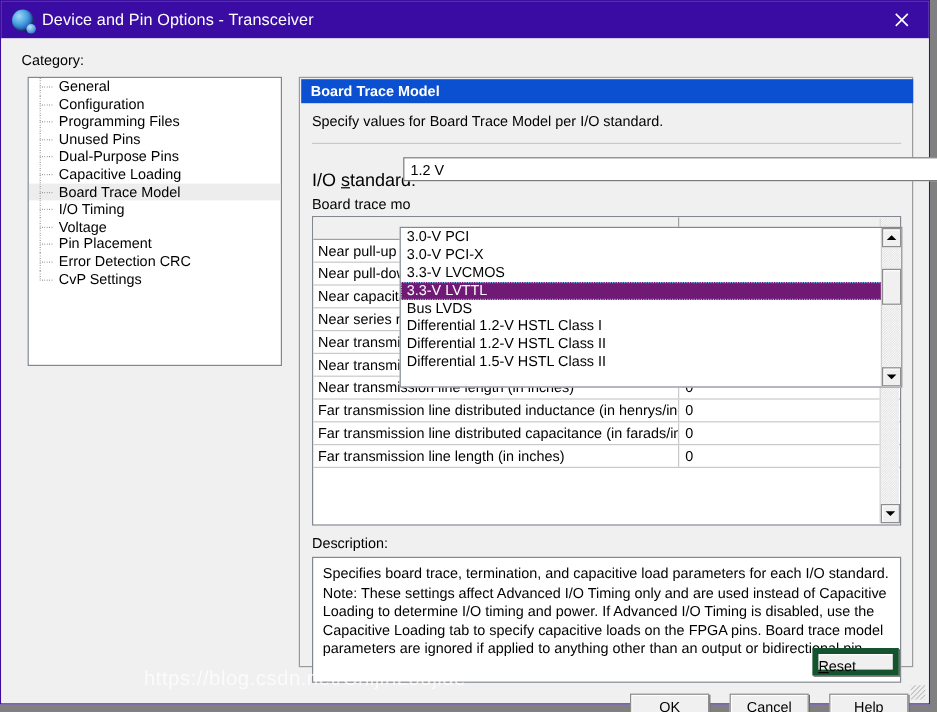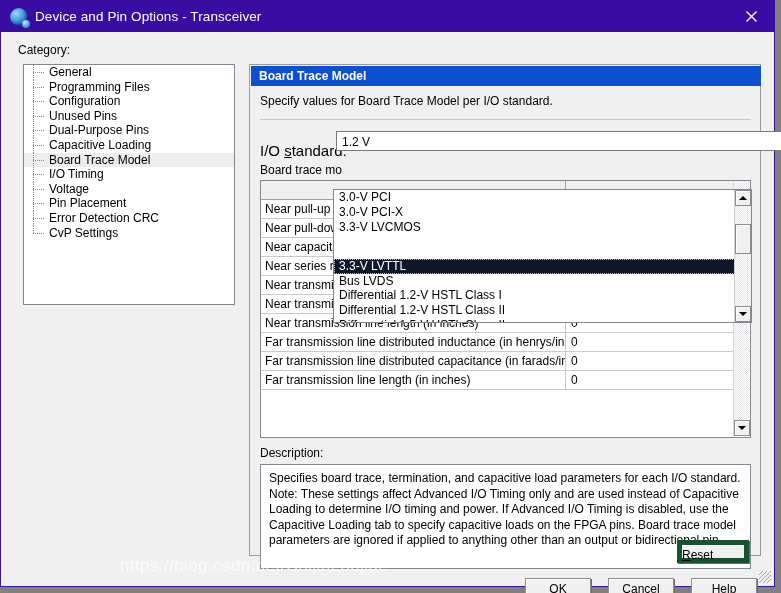--- a/index.html
+++ b/index.html
@@ -250,12 +250,12 @@
       <div class="tree-item">
         <span class="vline"></span>
         <span class="dots"></span>
+        <span>Configuration</span>
+      </div>
+      <div class="tree-item">
+        <span class="vline"></span>
+        <span class="dots"></span>
         <span>Programming Files</span>
-      </div>
-      <div class="tree-item">
-        <span class="vline"></span>
-        <span class="dots"></span>
-        <span>Configuration</span>
       </div>
       <div class="tree-item">
         <span class="vline"></span>

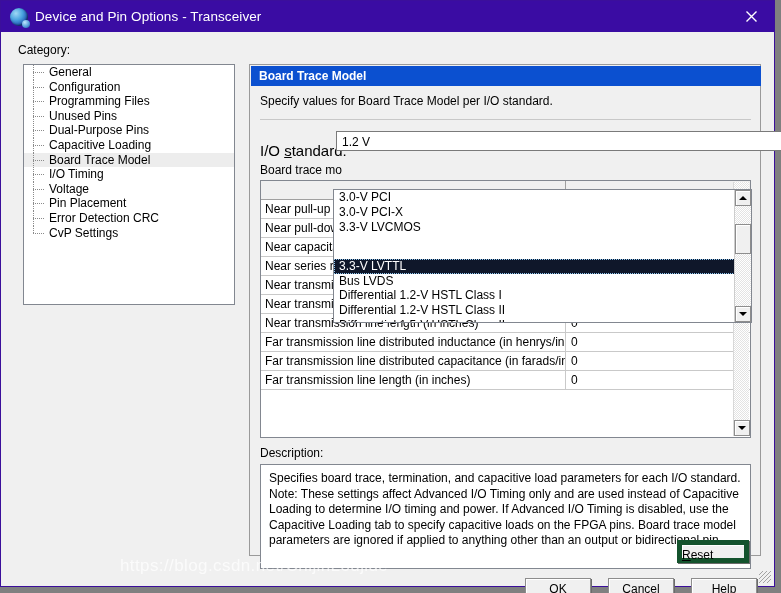--- a/index.html
+++ b/index.html
@@ -190,7 +190,7 @@
     height:14.9px;line-height:14.9px;font-size:12px;
     padding-left:5px;white-space:nowrap;
   }
-  .dd-item.sel{background:#0f172a;color:#fff;outline:1px dotted #8fc6f0;outline-offset:-1px;margin-top:24px;}
+  .dd-item.sel{background:#701a75;color:#fff;outline:1px dotted #8fc6f0;outline-offset:-1px;}
   #dd-sb{
     position:absolute;right:0;top:0;width:17px;height:132px;
     background-image:

